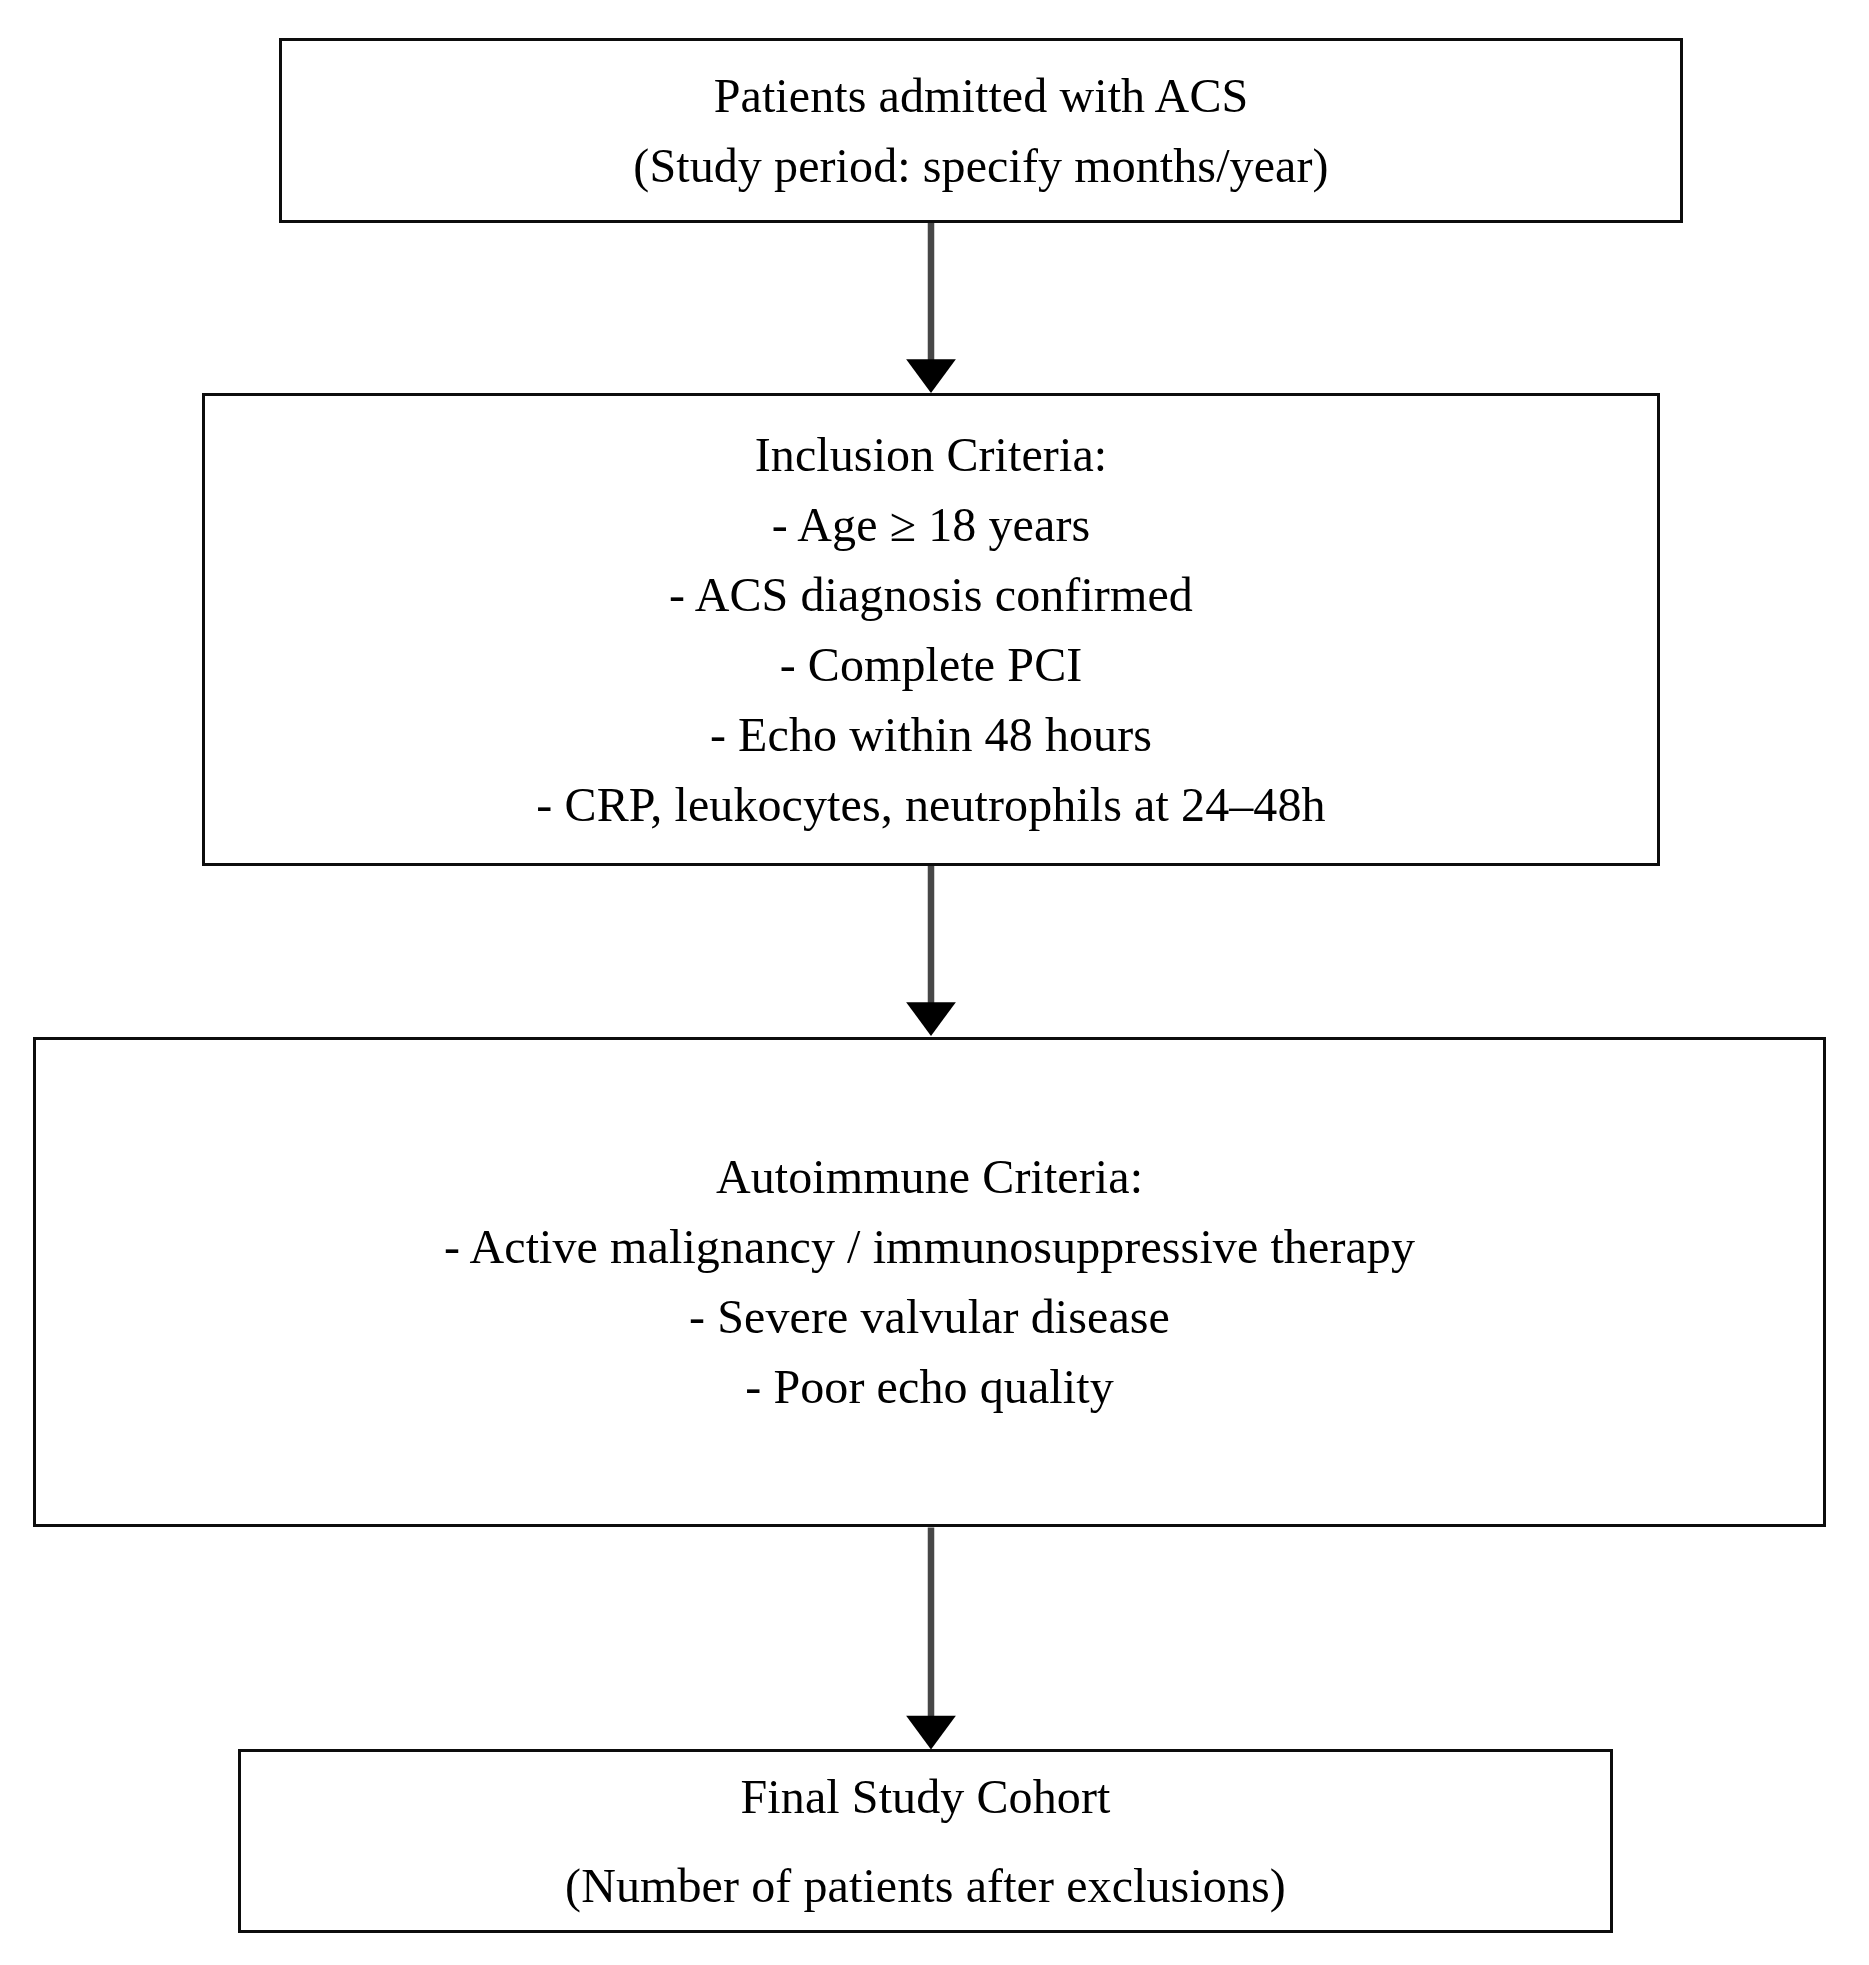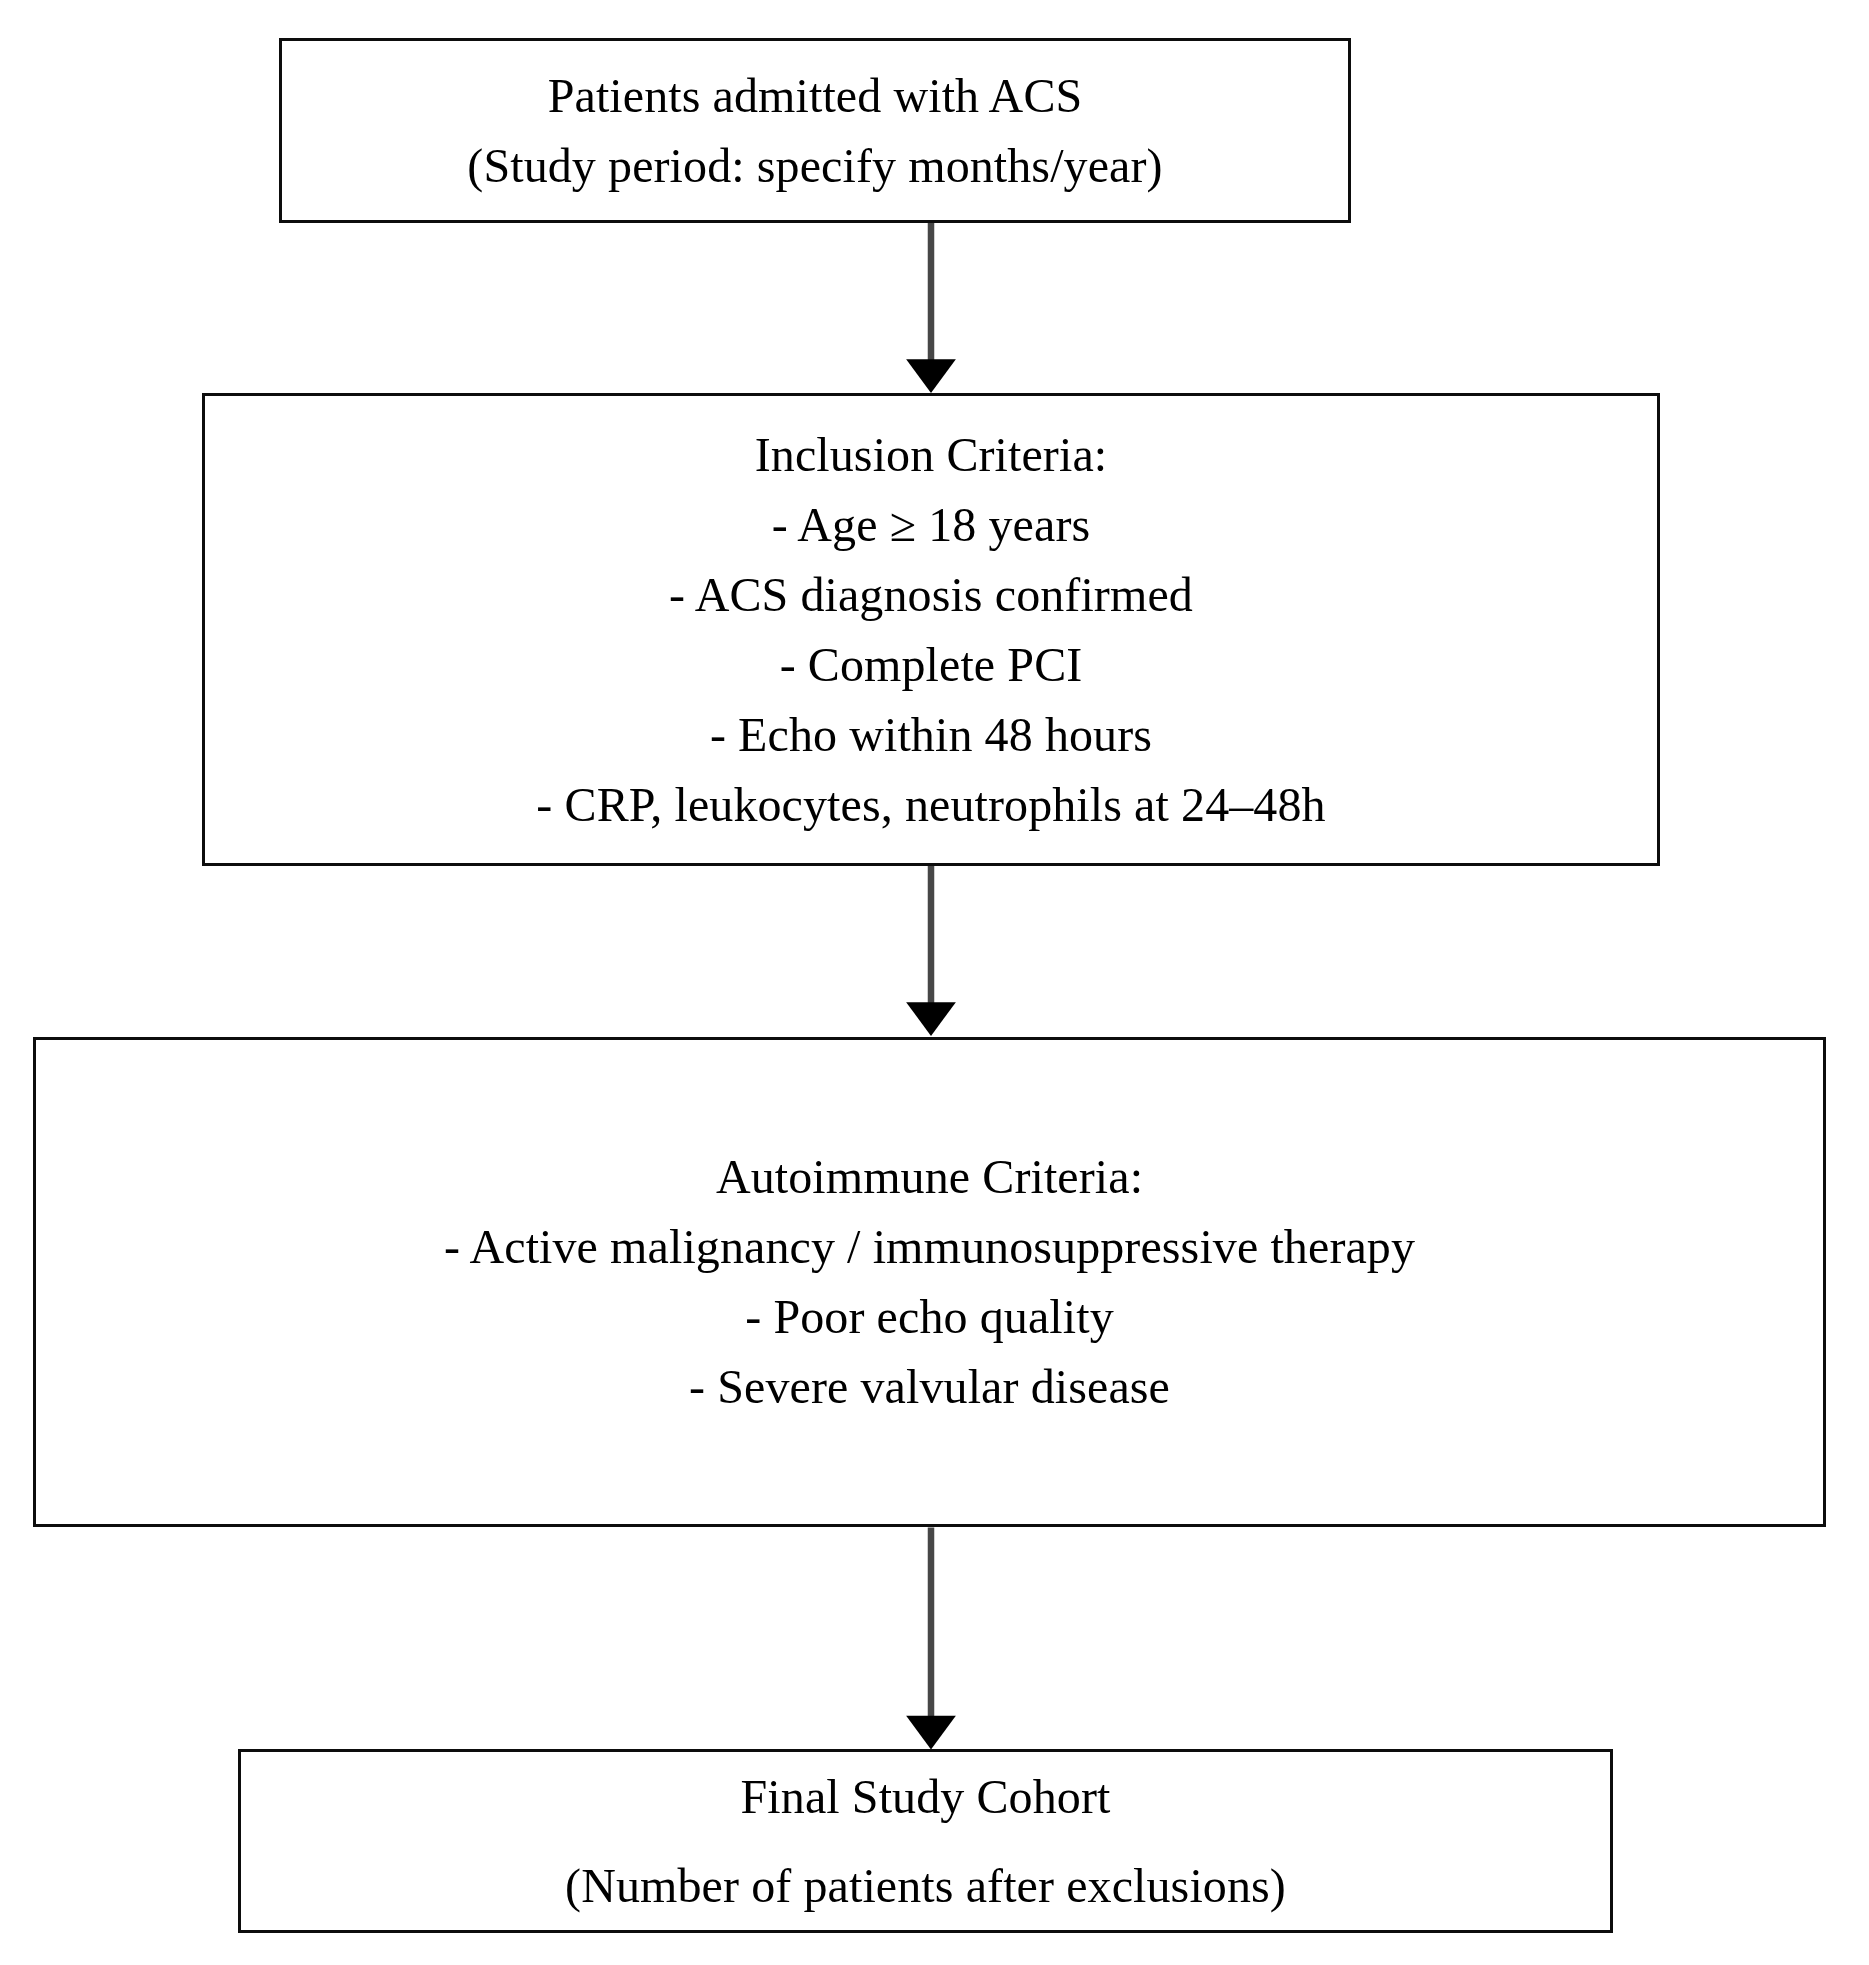--- a/index.html
+++ b/index.html
@@ -36,7 +36,7 @@
     letter-spacing: 0.1px;
   }
   
-  #box-admitted  { left: 279px;  top: 38px;   width: 1072px; height: 185px; }
+  #box-admitted  { left: 279px;  top: 38px;   width: 1404px; height: 185px; }
   #box-inclusion { left: 202px;  top: 393px;  width: 1458px; height: 473px; }
   #box-exclusion { left: 33px;   top: 1037px; width: 1793px; height: 490px; }
   #box-cohort    { left: 238px;  top: 1749px; width: 1375px; height: 184px; gap: 19px; }

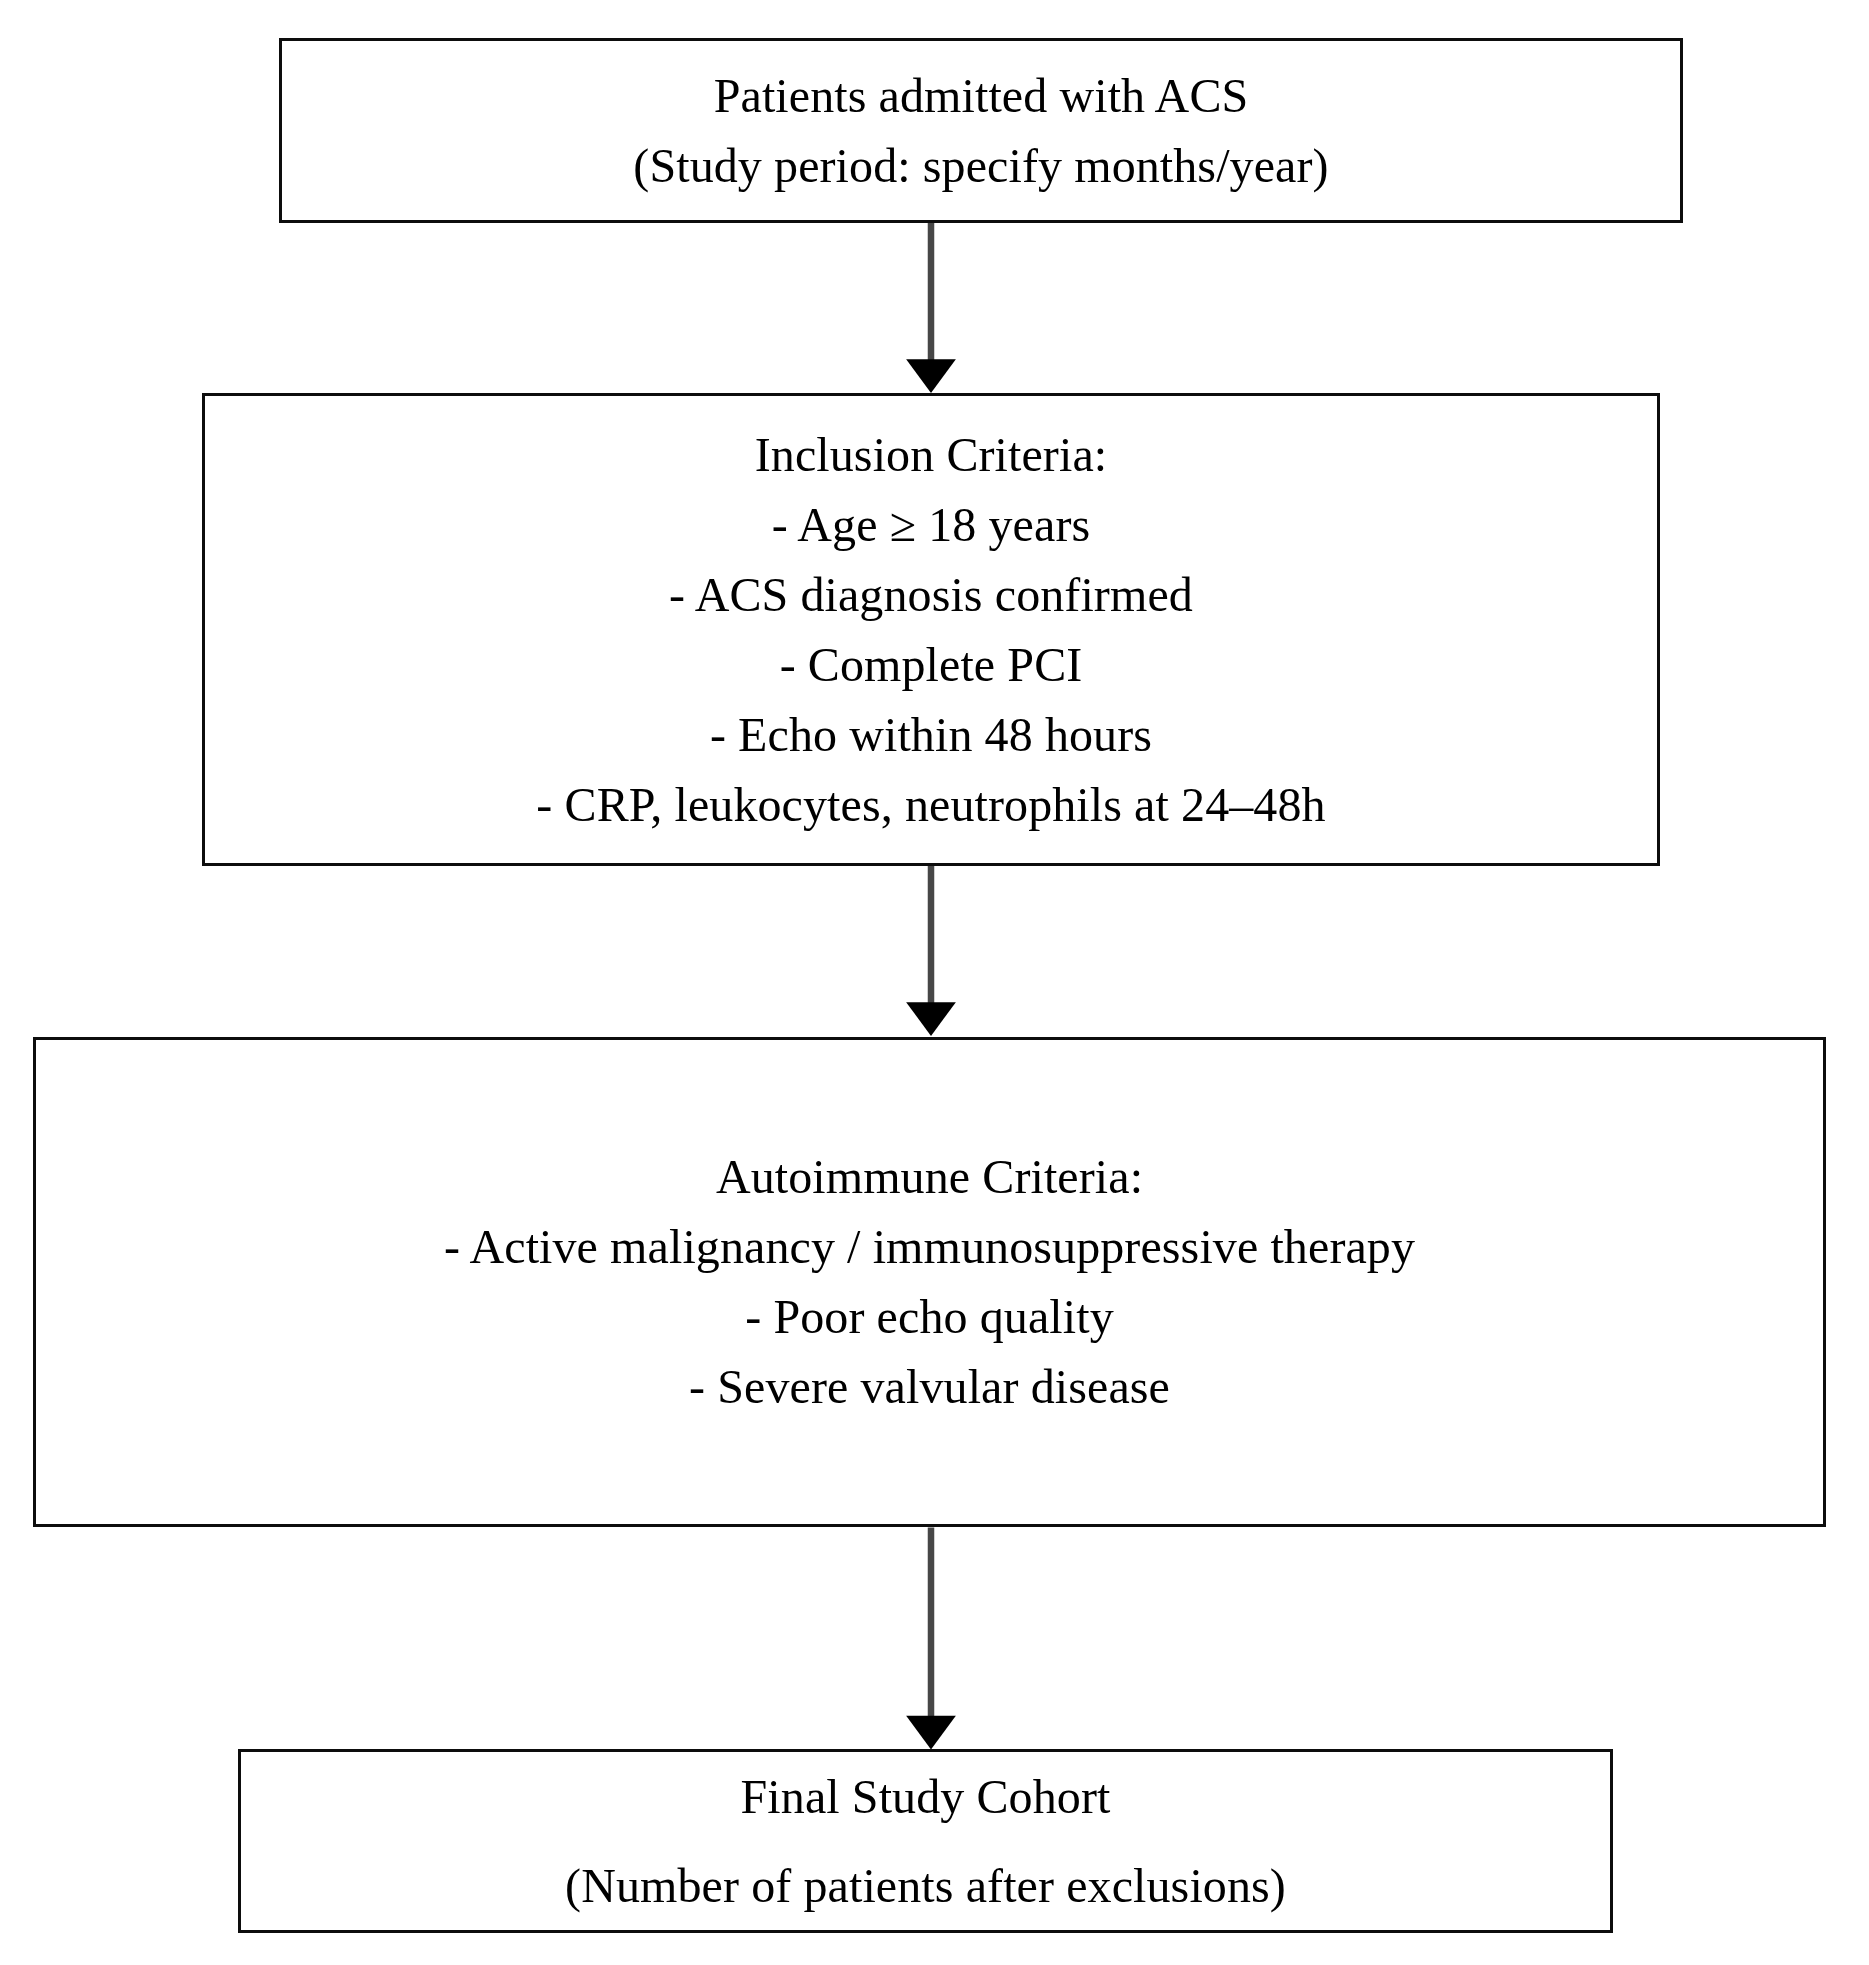--- a/index.html
+++ b/index.html
@@ -91,8 +91,8 @@
   <div class="node" id="box-exclusion">
     <span class="line">Autoimmune Criteria:</span>
     <span class="line">- Active malignancy / immunosuppressive therapy</span>
+    <span class="line">- Severe valvular disease</span>
     <span class="line">- Poor echo quality</span>
-    <span class="line">- Severe valvular disease</span>
   </div>
 
   <div class="connector" id="arrow-3">

